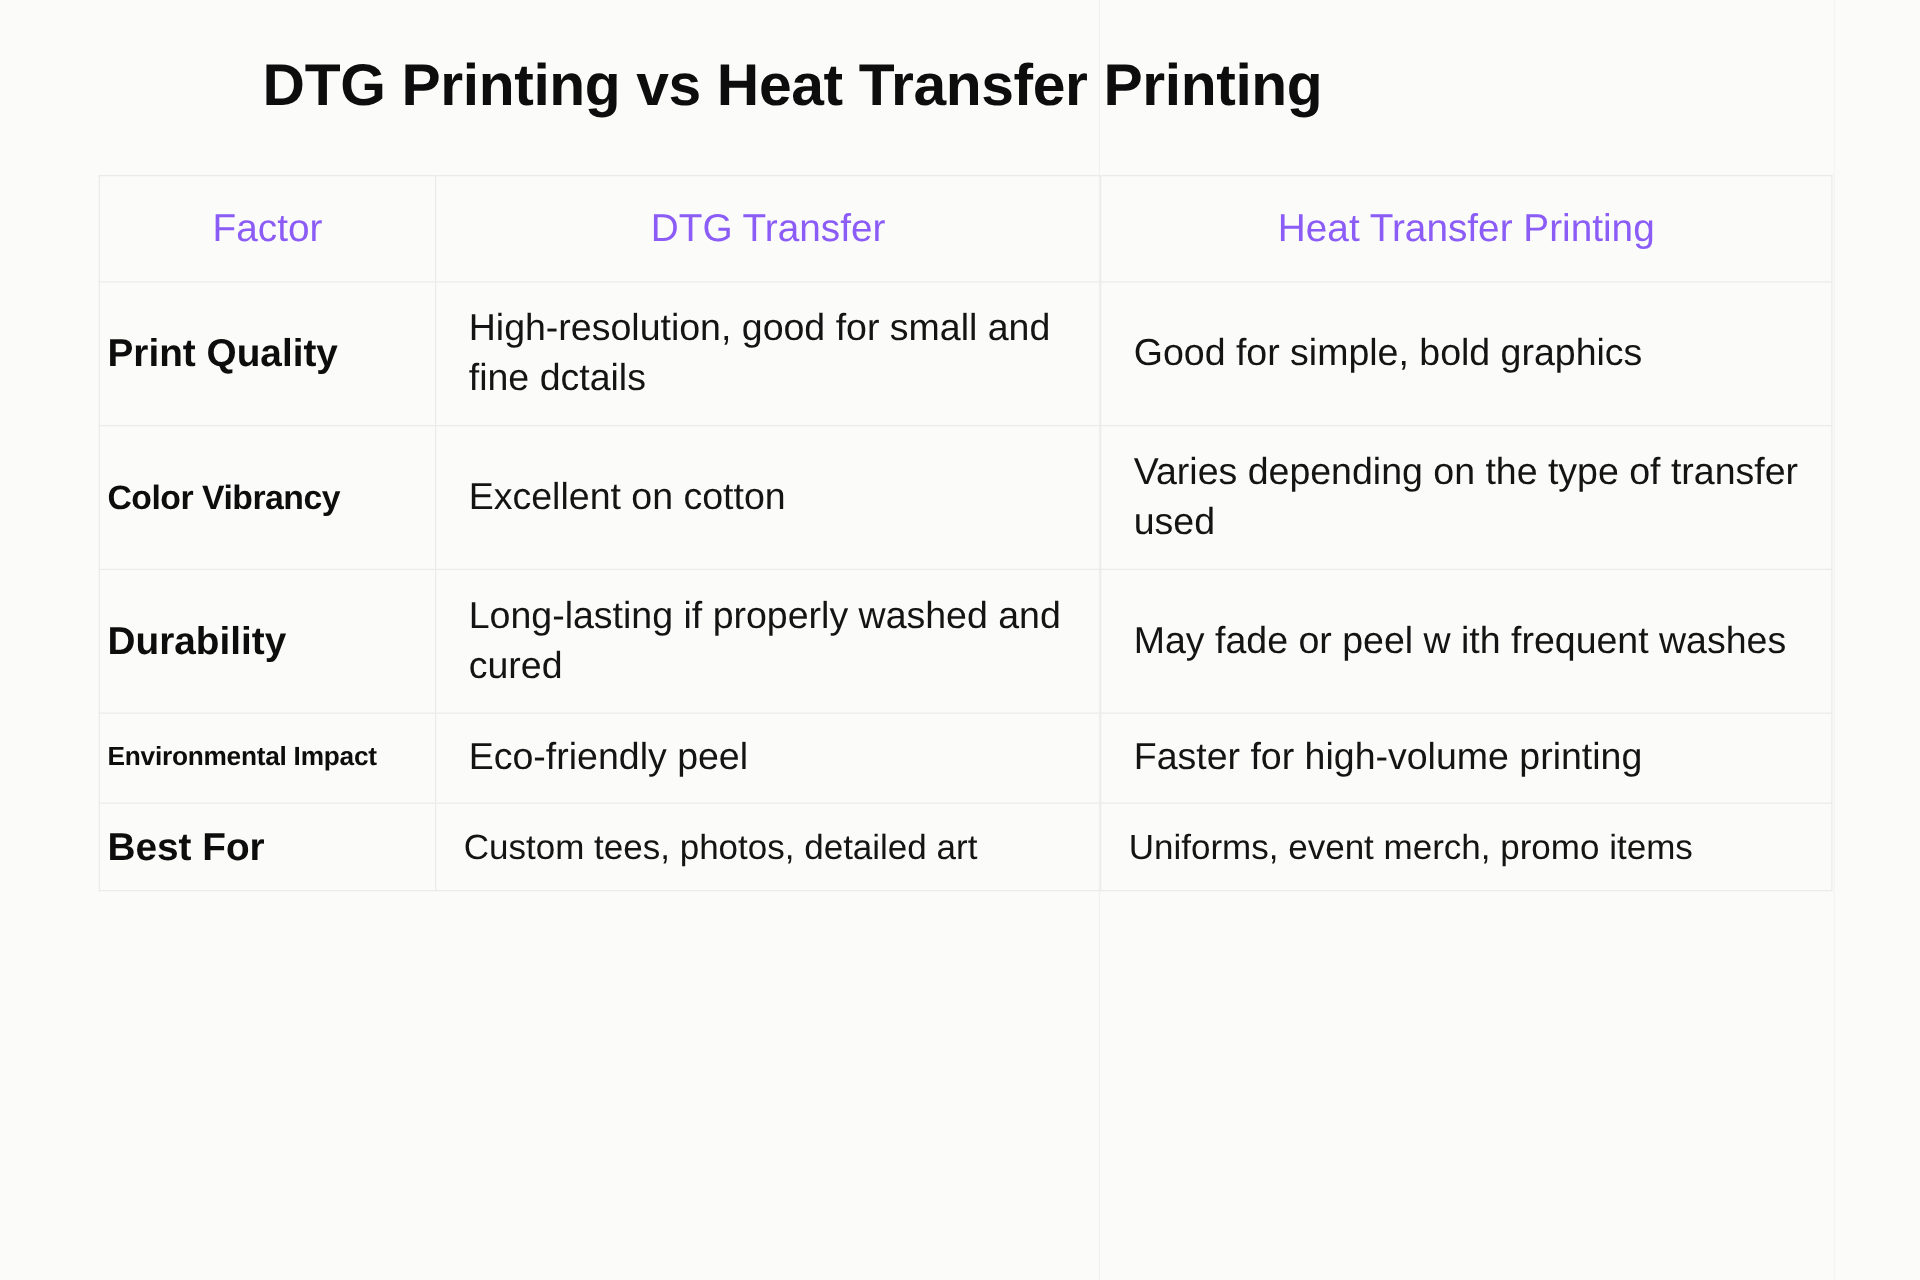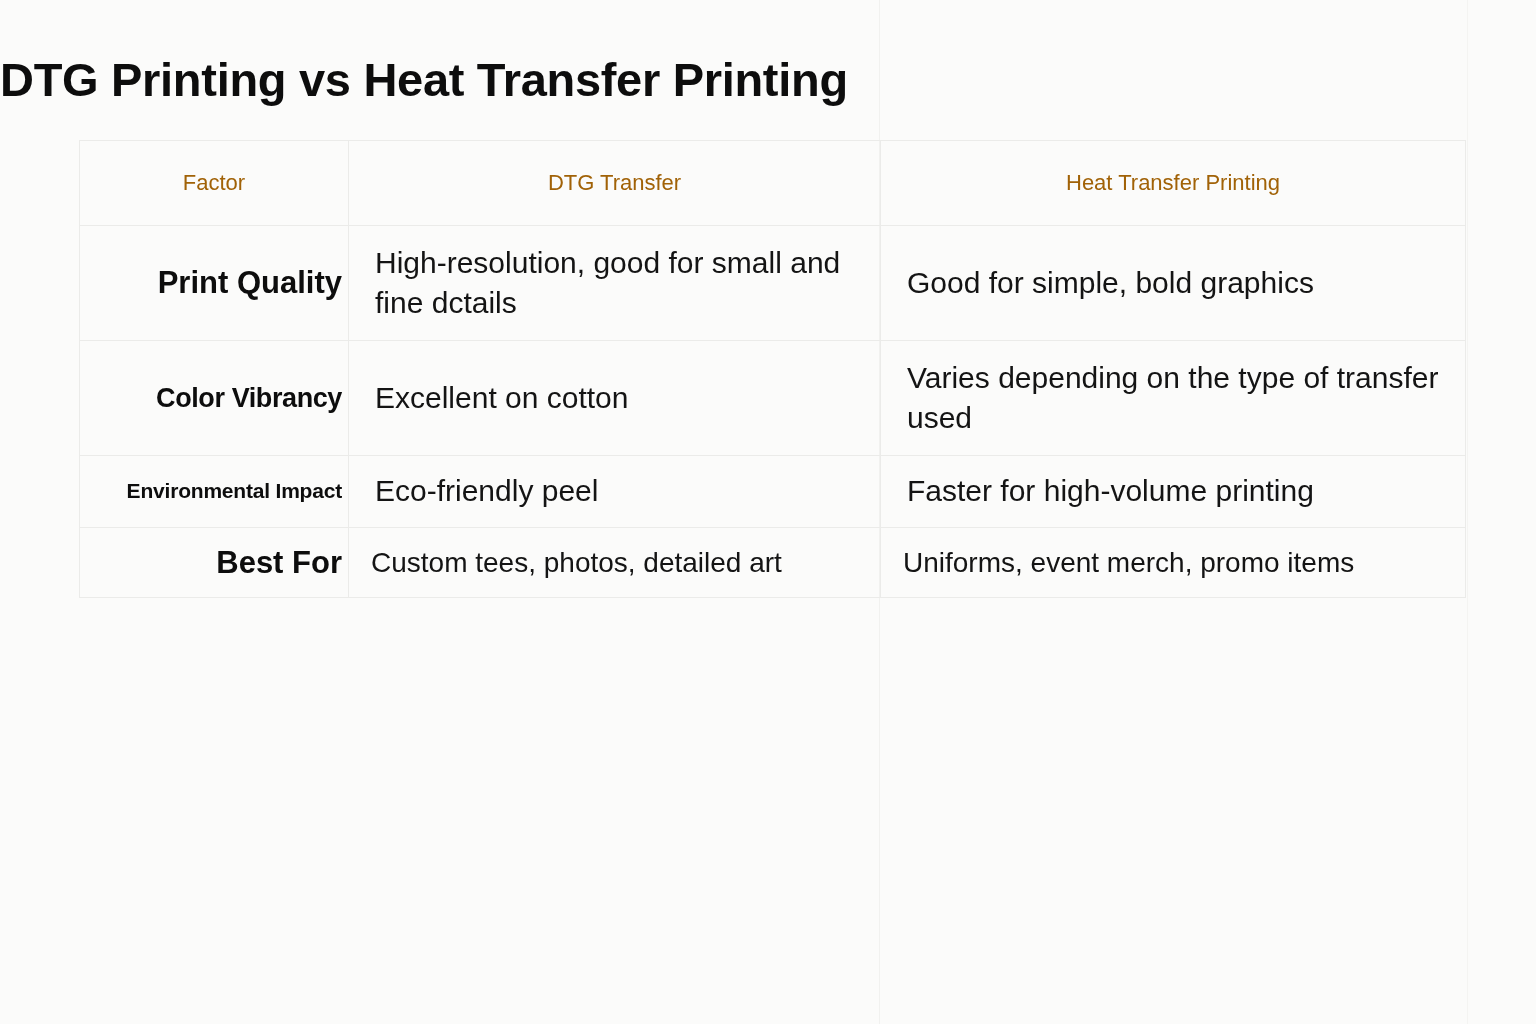--- a/index.html
+++ b/index.html
@@ -46,9 +46,10 @@
 
   .title {
     position: absolute;
-    top: 52px;
+    top: 40px;
     left: 0;
     width: 1268px;
+    text-align: center;
     font-size: 47px;
     font-weight: bold;
     letter-spacing: -0.3px;

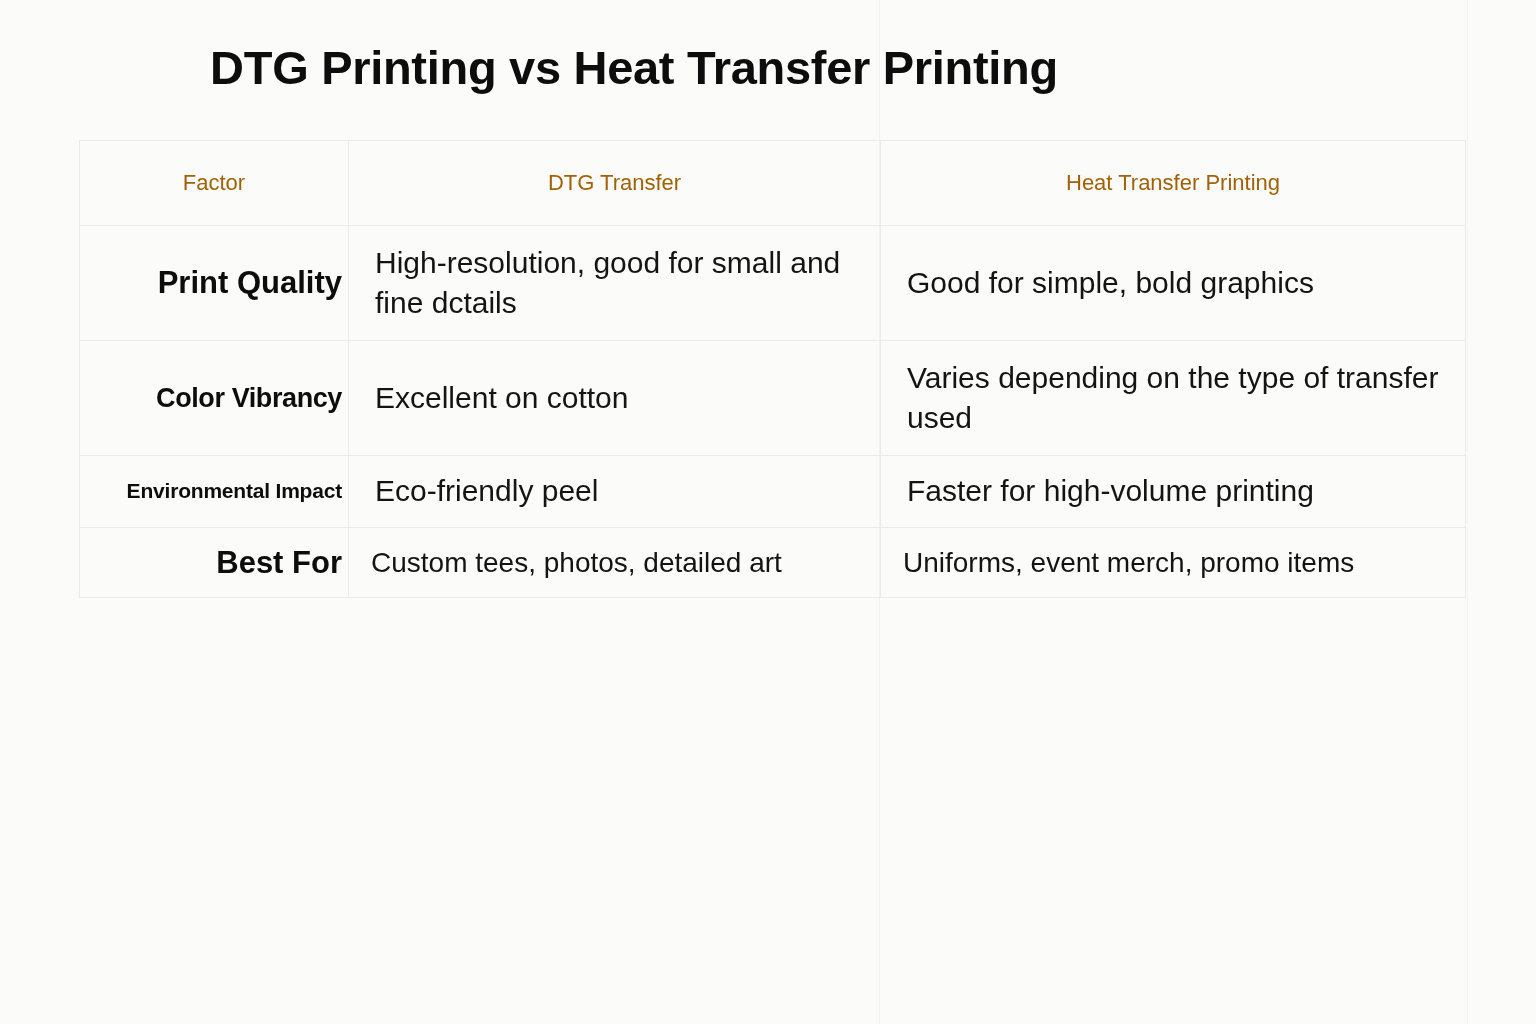--- a/index.html
+++ b/index.html
@@ -80,8 +80,8 @@
   .table thead th {
     height: 84px;
     font-weight: normal;
-    font-size: 22px;
-    color: #a16207;
+    font-size: 31px;
+    color: #8b5cf6;
     text-align: center;
     padding: 0 10px;
   }

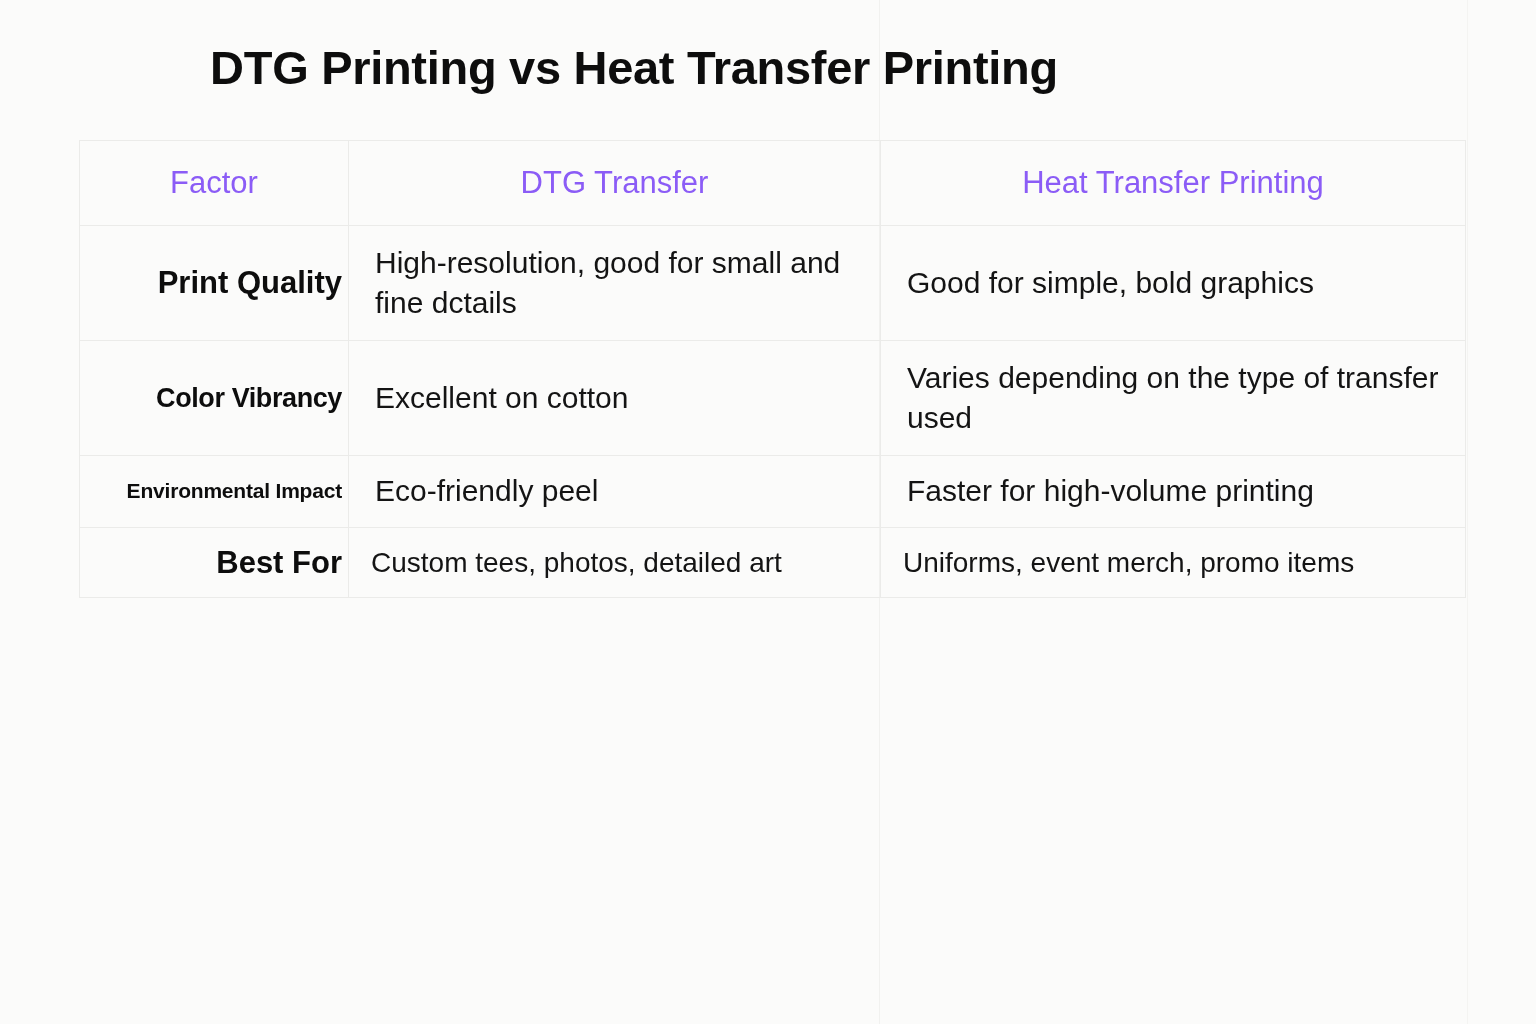--- a/index.html
+++ b/index.html
@@ -92,7 +92,7 @@
   .table tbody tr.row-best { height: 70px; }
 
   td.factor {
-    text-align: right;
+    text-align: left;
     font-weight: bold;
     font-size: 31px;
     line-height: 1.28;

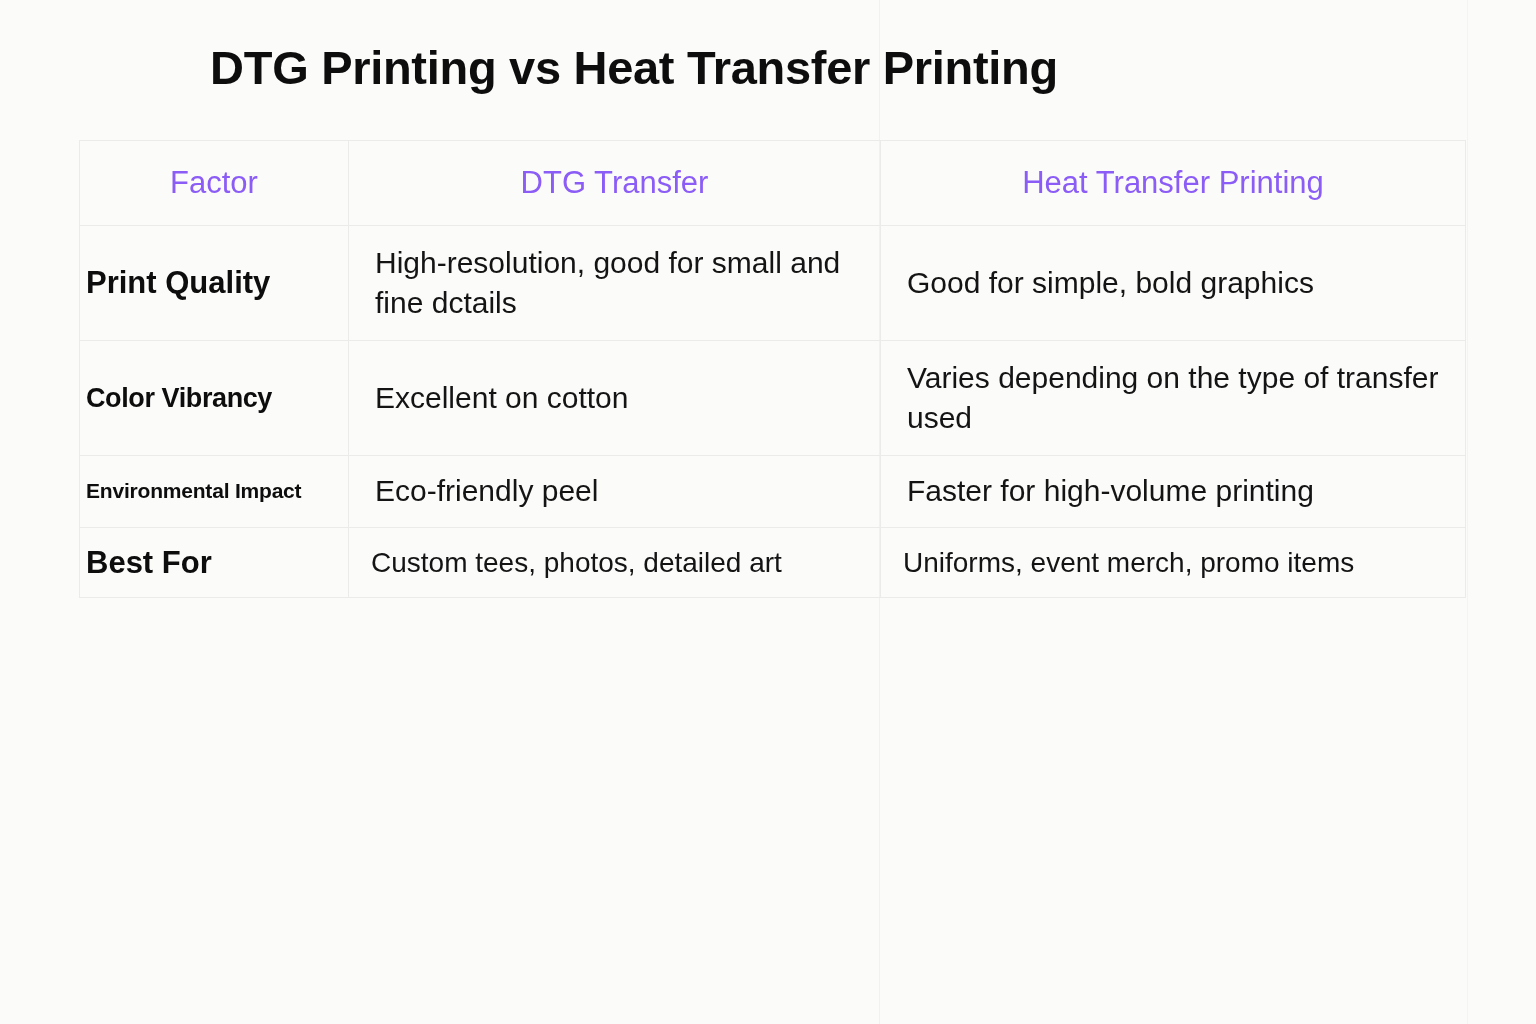--- a/index.html
+++ b/index.html
@@ -149,6 +149,11 @@
       </tr>
 
 
+      <tr class="row-durability">
+        <td class="factor">Durability</td>
+        <td class="value">Long-lasting if properly washed and cured</td>
+        <td class="value">May fade or peel w ith frequent washes</td>
+      </tr>
 
 
 

